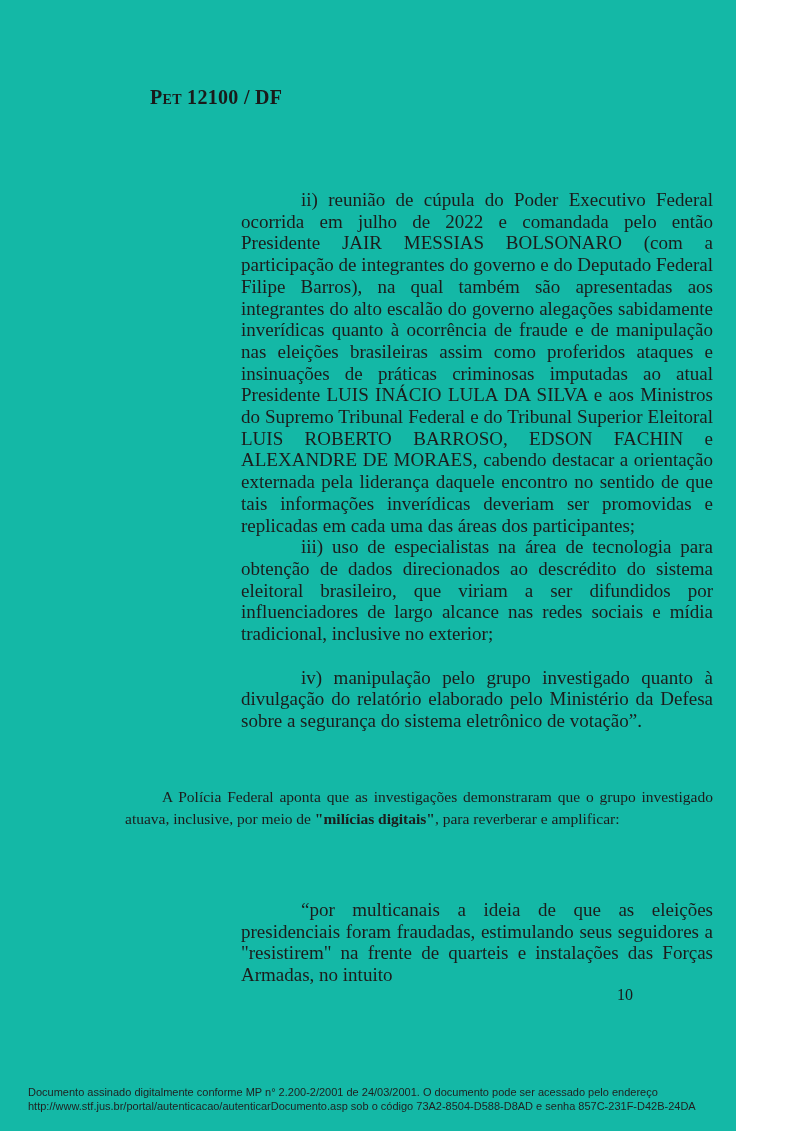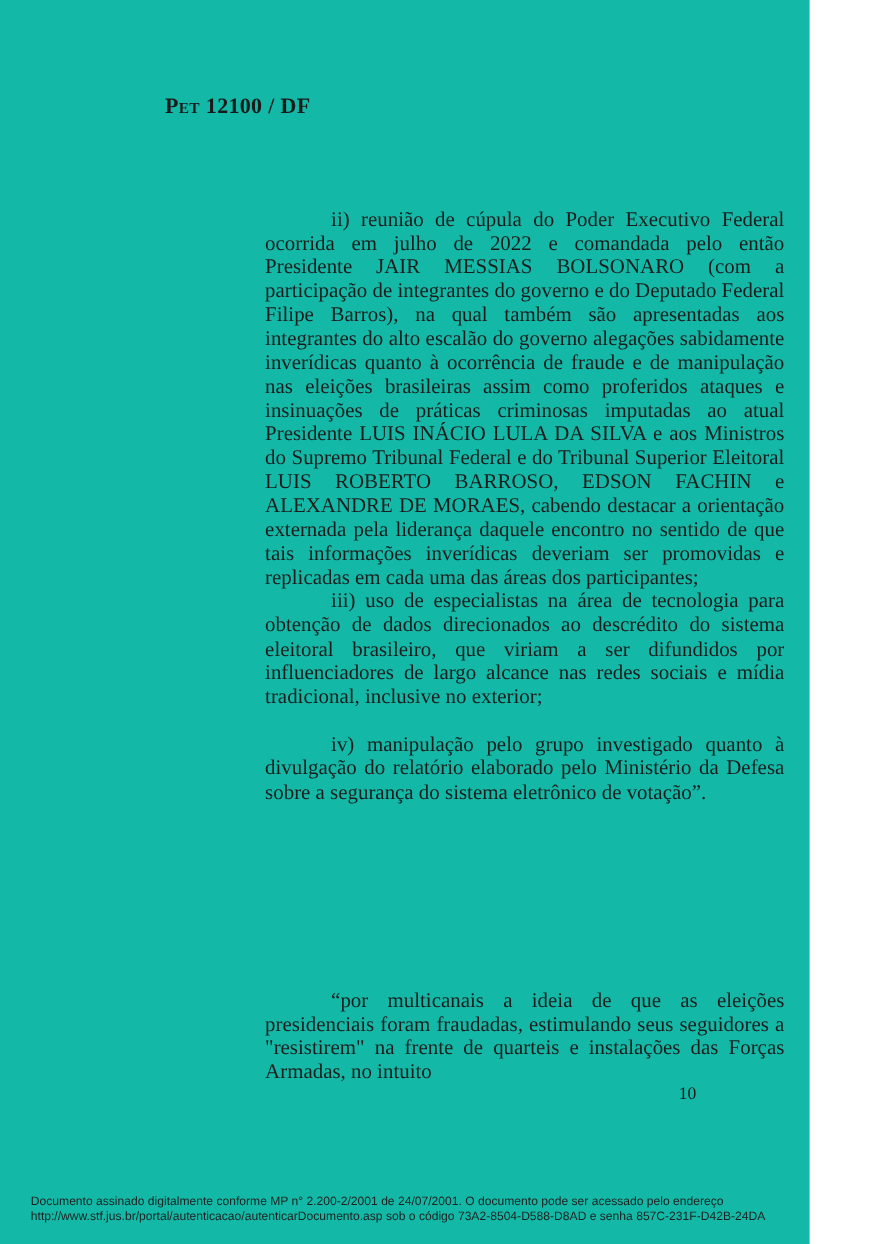--- a/index.html
+++ b/index.html
@@ -100,6 +100,7 @@
     <p class="gap-before">iv) manipulação pelo grupo investigado quanto à divulgação do relatório elaborado pelo Ministério da Defesa sobre a segurança do sistema eletrônico de votação”.</p>
   </div>
 
+  <p class="body-para"><span>A Polícia Federal aponta que as investigações demonstraram que o grupo investigado atuava, inclusive, por meio de </span><span class="bold-seg">"milícias digitais"</span><span>, para reverberar e amplificar:</span></p>
 
   <div class="quote2">
     <p>“por multicanais a ideia de que as eleições presidenciais foram fraudadas, estimulando seus seguidores a "resistirem" na frente de quarteis e instalações das Forças Armadas, no intuito</p>

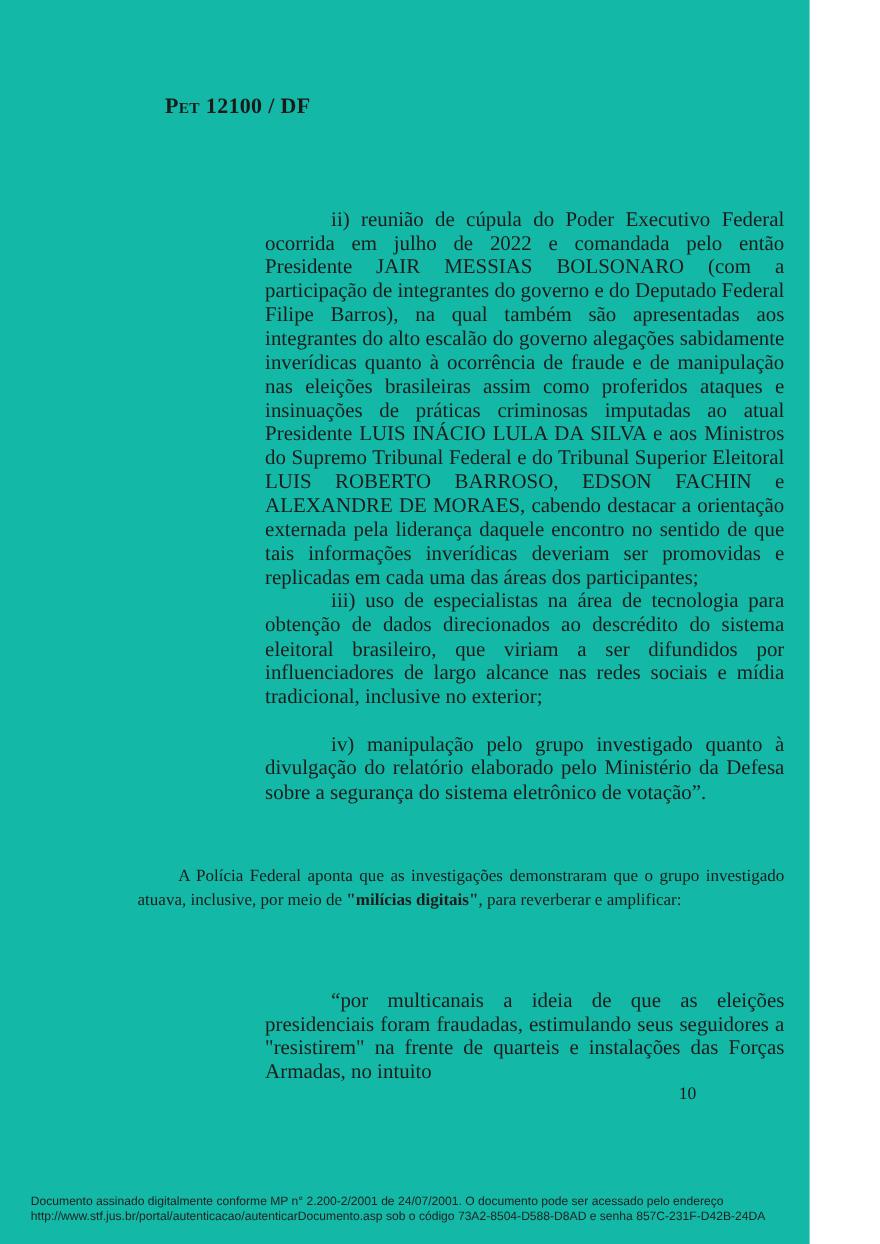--- a/index.html
+++ b/index.html
@@ -109,7 +109,7 @@
   <div class="page-number">10</div>
 
   <div class="footer">
-    <div>Documento assinado digitalmente conforme MP n° 2.200-2/2001 de 24/07/2001. O documento pode ser acessado pelo endereço</div>
+    <div>Documento assinado digitalmente conforme MP n° 2.200-2/2001 de 24/03/2001. O documento pode ser acessado pelo endereço</div>
     <div>http://www.stf.jus.br/portal/autenticacao/autenticarDocumento.asp sob o código 73A2-8504-D588-D8AD e senha 857C-231F-D42B-24DA</div>
   </div>
 

